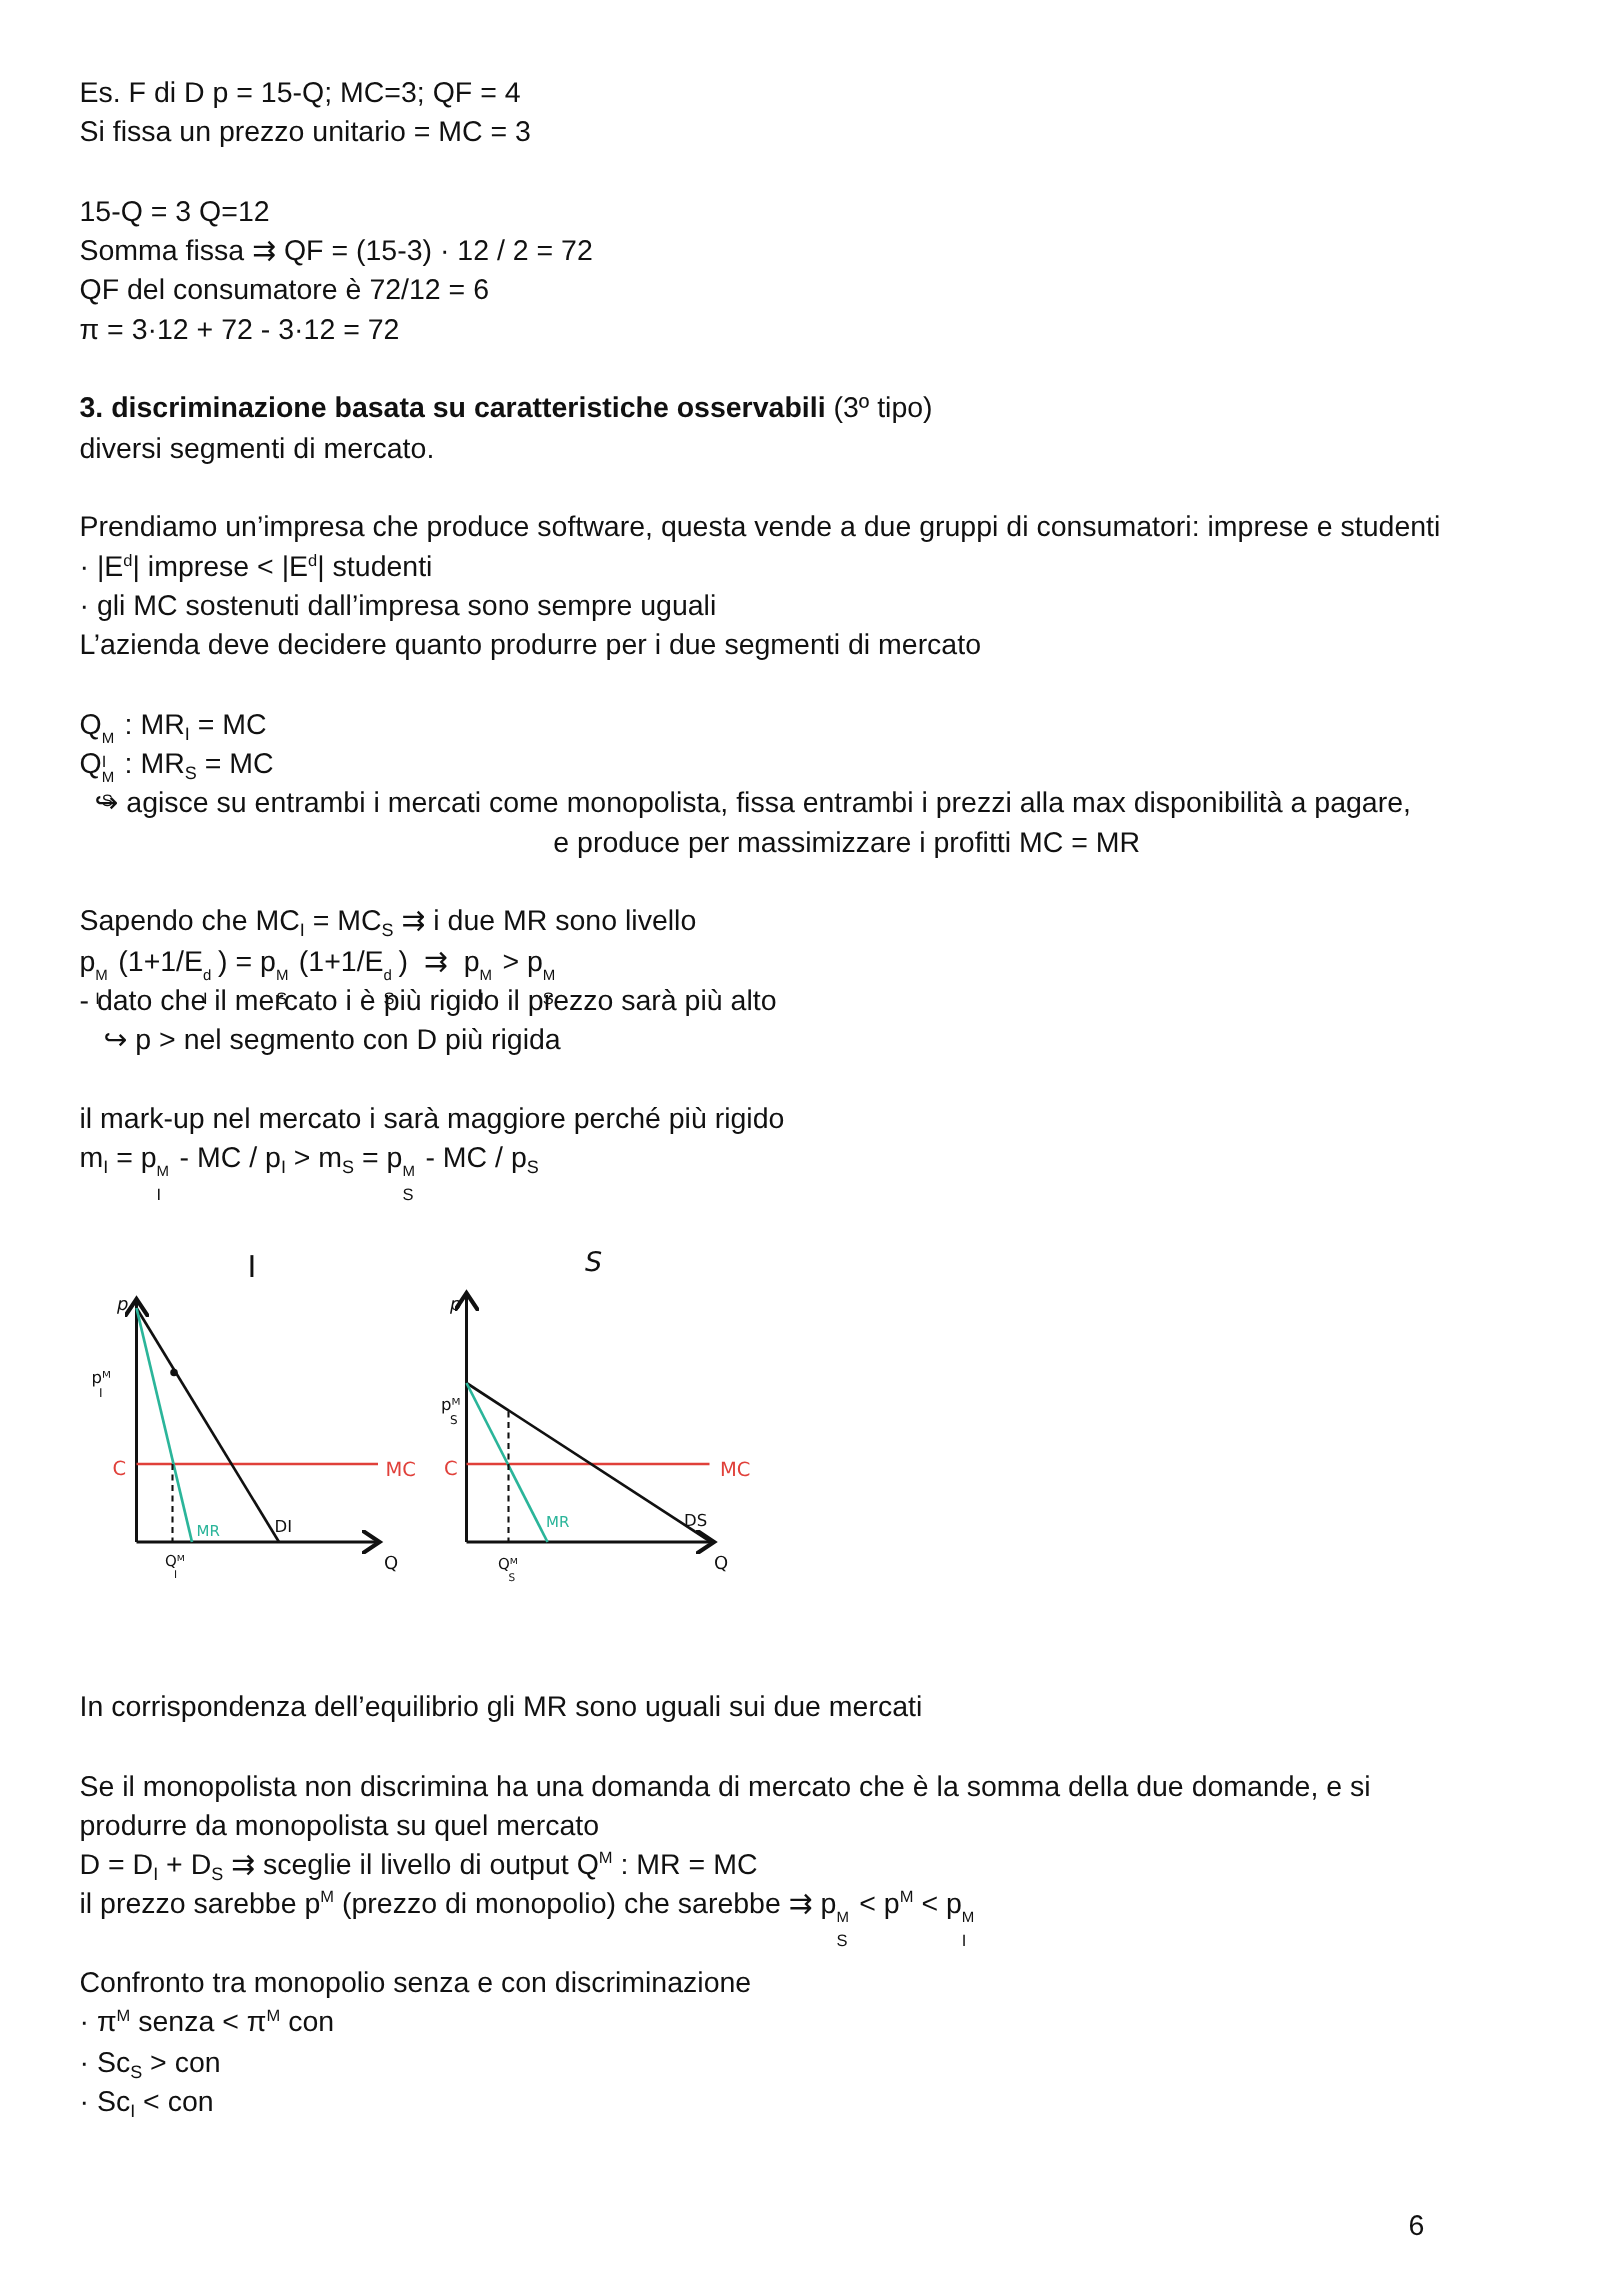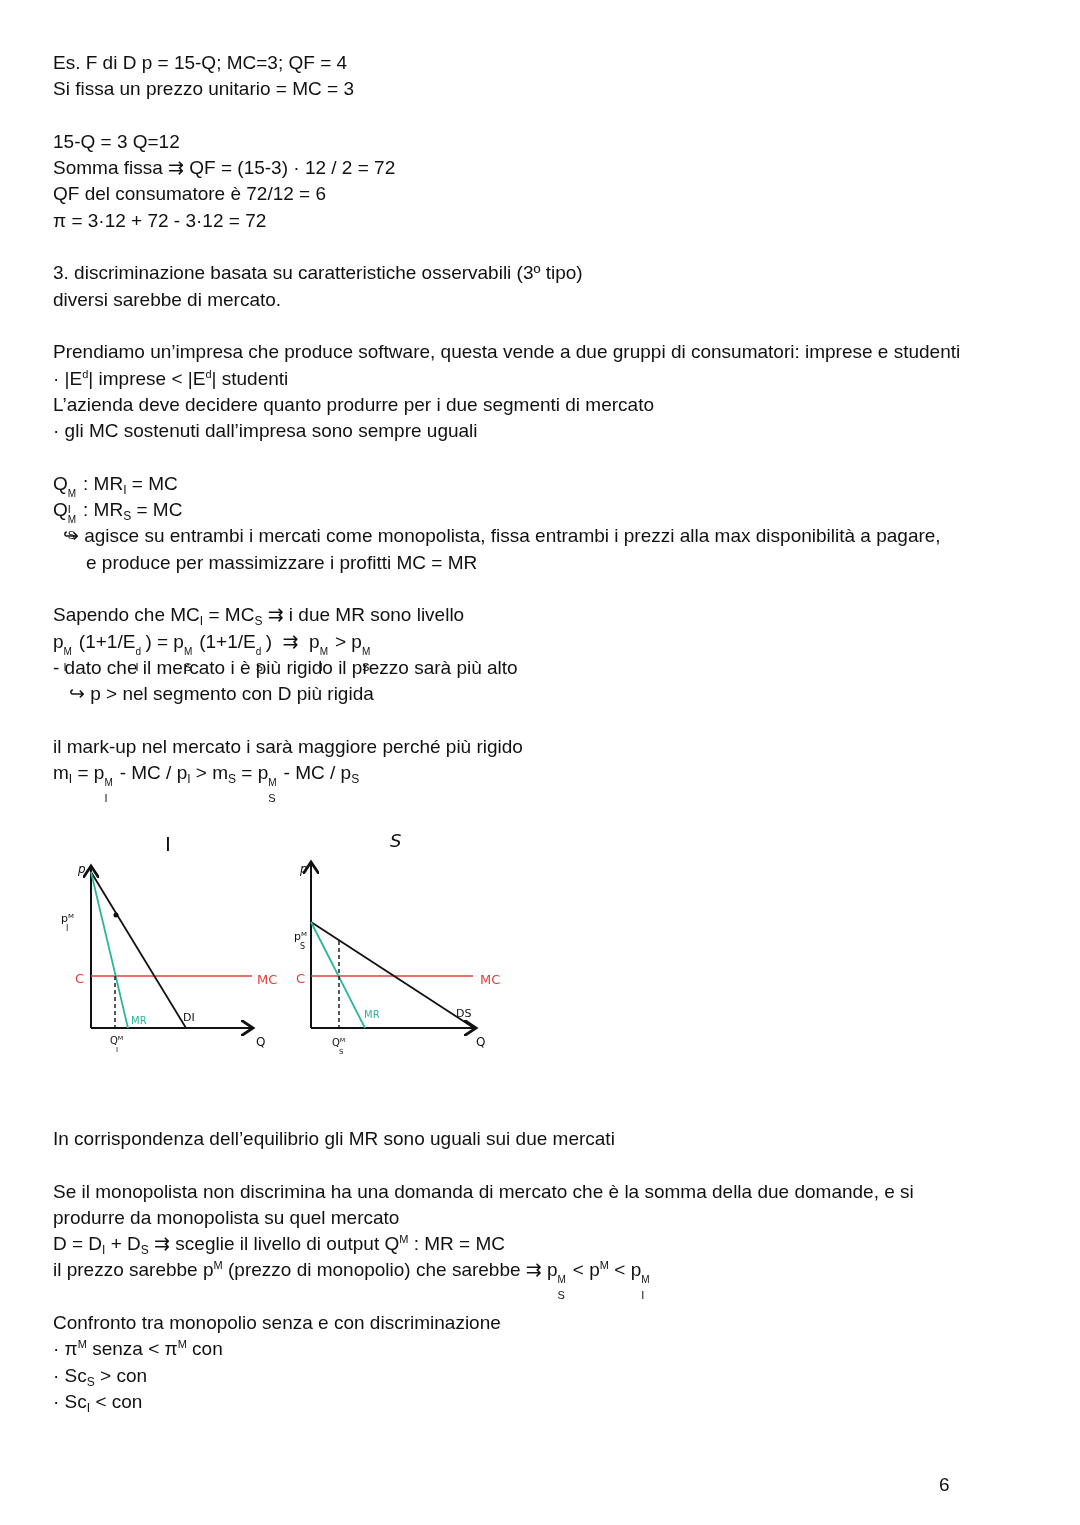--- a/index.html
+++ b/index.html
@@ -8,7 +8,7 @@
   .page { position: absolute; left: 53px; top: 50px; width: 990px; }
   .line { font-size: 19px; line-height: 26.3px; white-space: nowrap; }
   .gap { height: 26.3px; }
-  .bold { font-weight: normal; }
+  .bold { font-weight: bold; }
   sup { font-size: 11px; vertical-align: 7px; line-height: 0; }
   sub { font-size: 12px; vertical-align: -4px; line-height: 0; }
   .sx { display: inline-block; position: relative; width: 10px; }

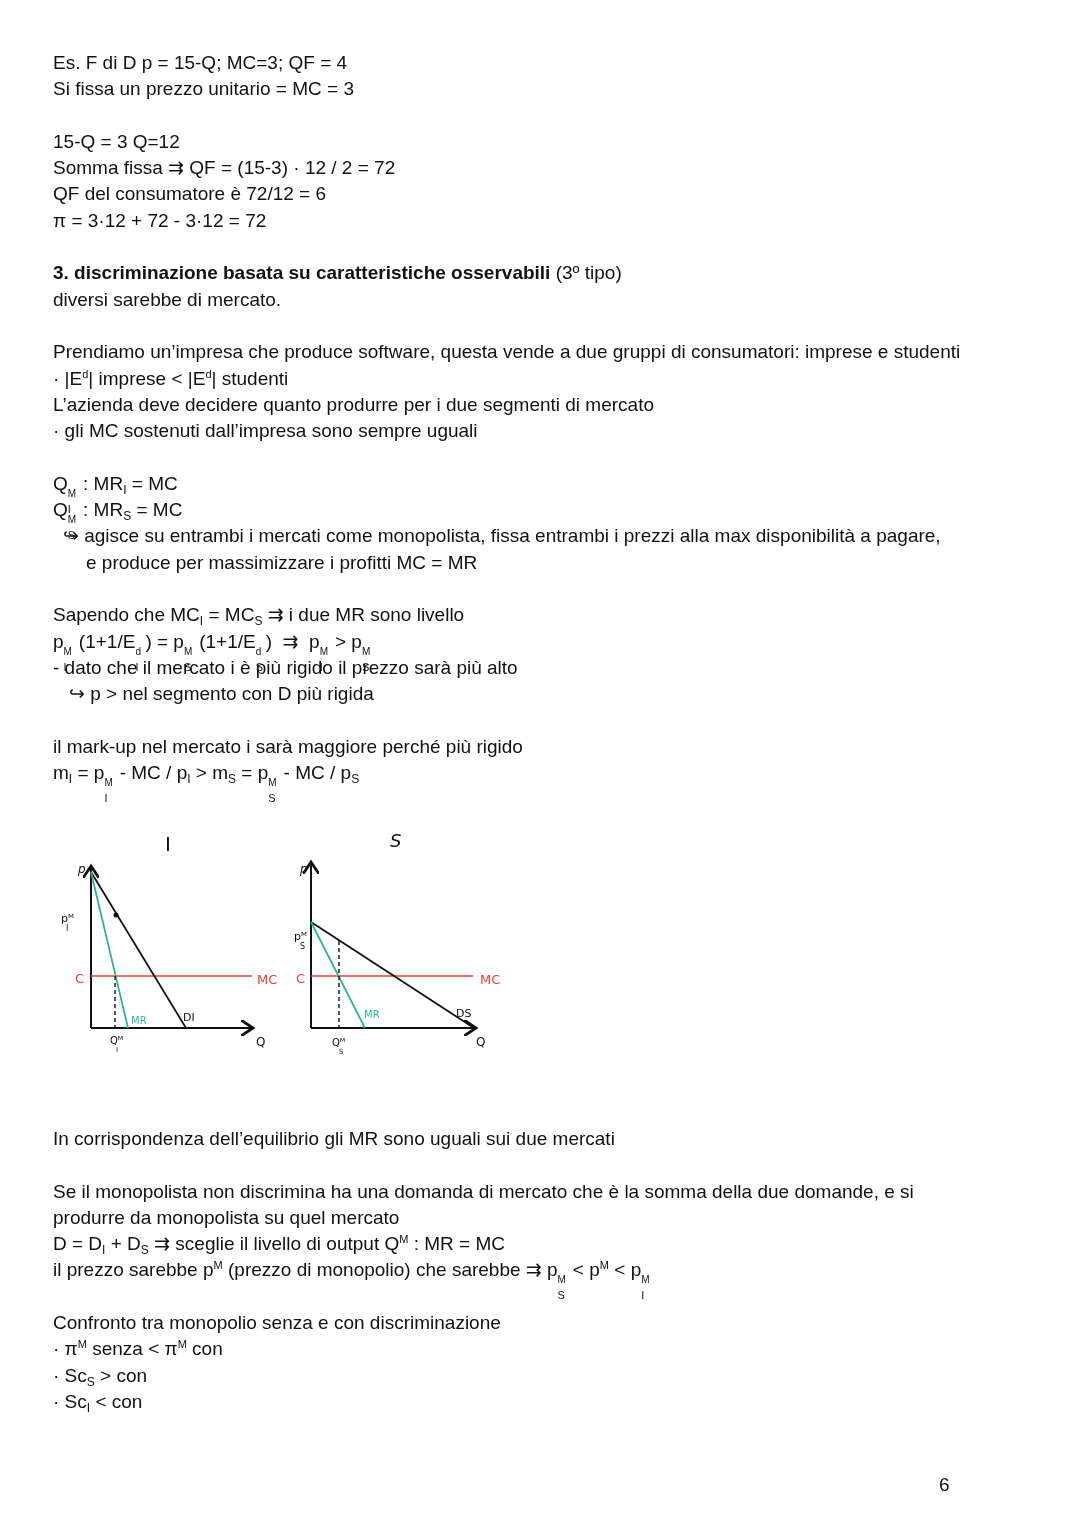--- a/index.html
+++ b/index.html
@@ -37,7 +37,7 @@
   <div class="line">
     <span class="bold">3. discriminazione basata su caratteristiche osservabili</span><span> (3º tipo)</span>
   </div>
-  <div class="line">diversi sarebbe di mercato.</div>
+  <div class="line">diversi segmenti di mercato.</div>
   <div class="gap"></div>
   <div class="line">Prendiamo un’impresa che produce software, questa vende a due gruppi di consumatori: imprese e studenti</div>
   <div class="line">

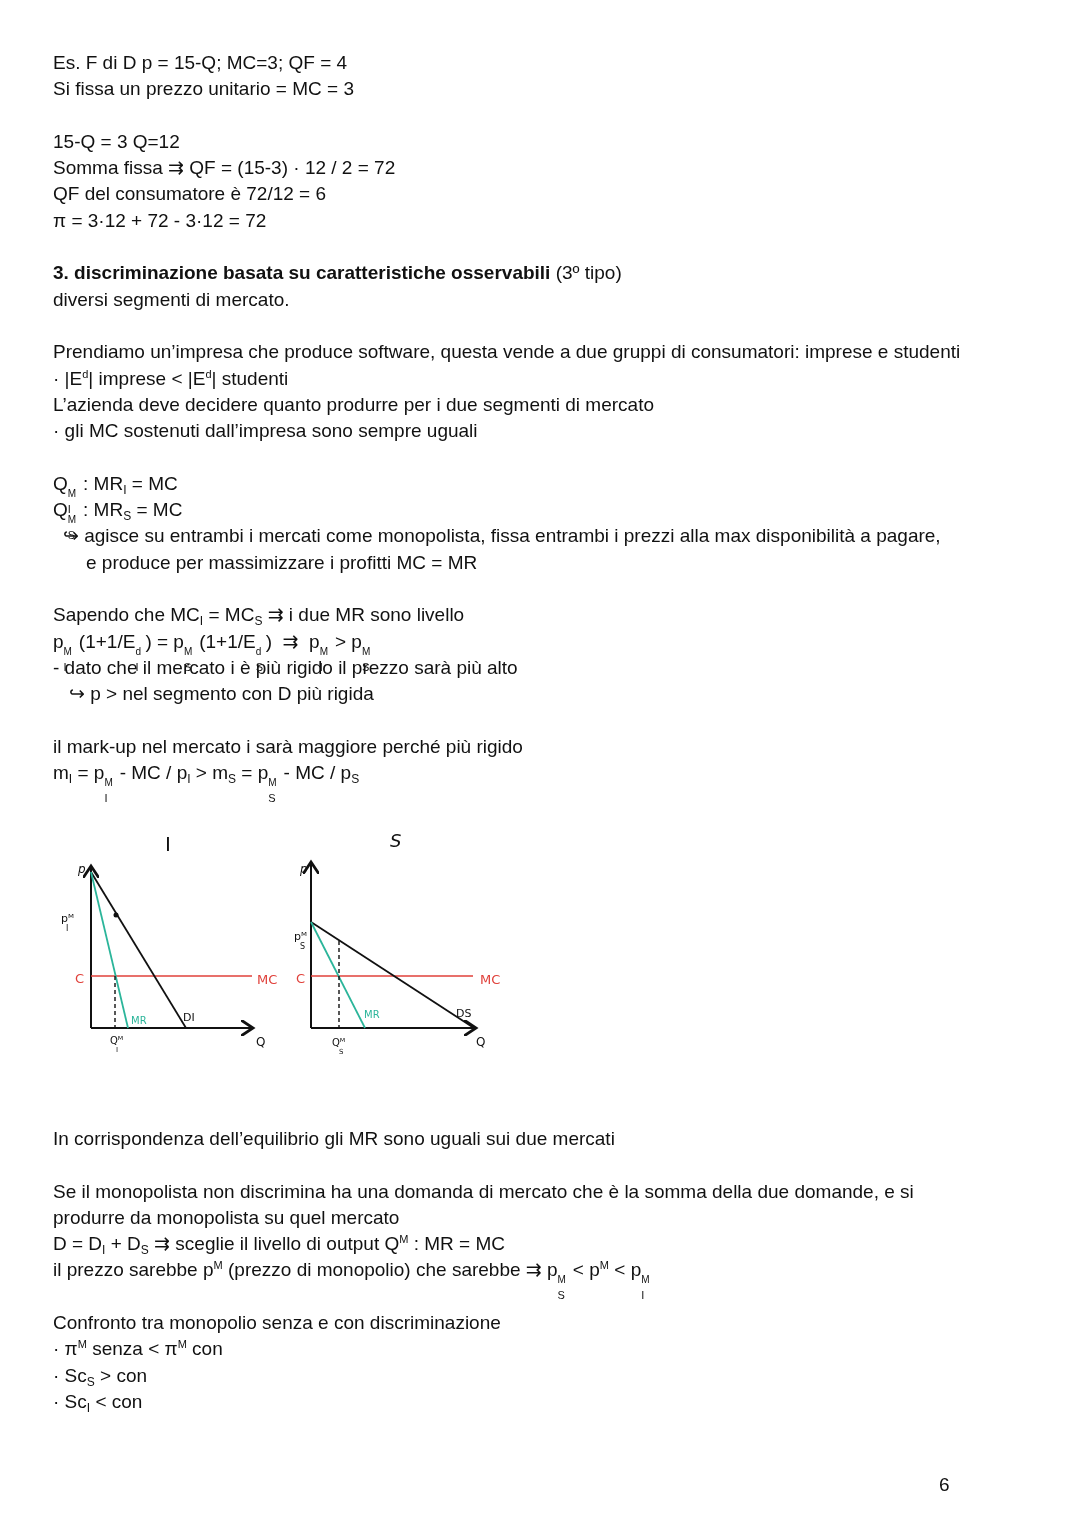--- a/index.html
+++ b/index.html
@@ -43,8 +43,8 @@
   <div class="line">
     <span>· |E</span><sup>d</sup><span>| imprese &lt; |E</span><sup>d</sup><span>| studenti</span>
   </div>
+  <div class="line">· gli MC sostenuti dall’impresa sono sempre uguali</div>
   <div class="line">L’azienda deve decidere quanto produrre per i due segmenti di mercato</div>
-  <div class="line">· gli MC sostenuti dall’impresa sono sempre uguali</div>
   <div class="gap"></div>
 
   <div class="line">

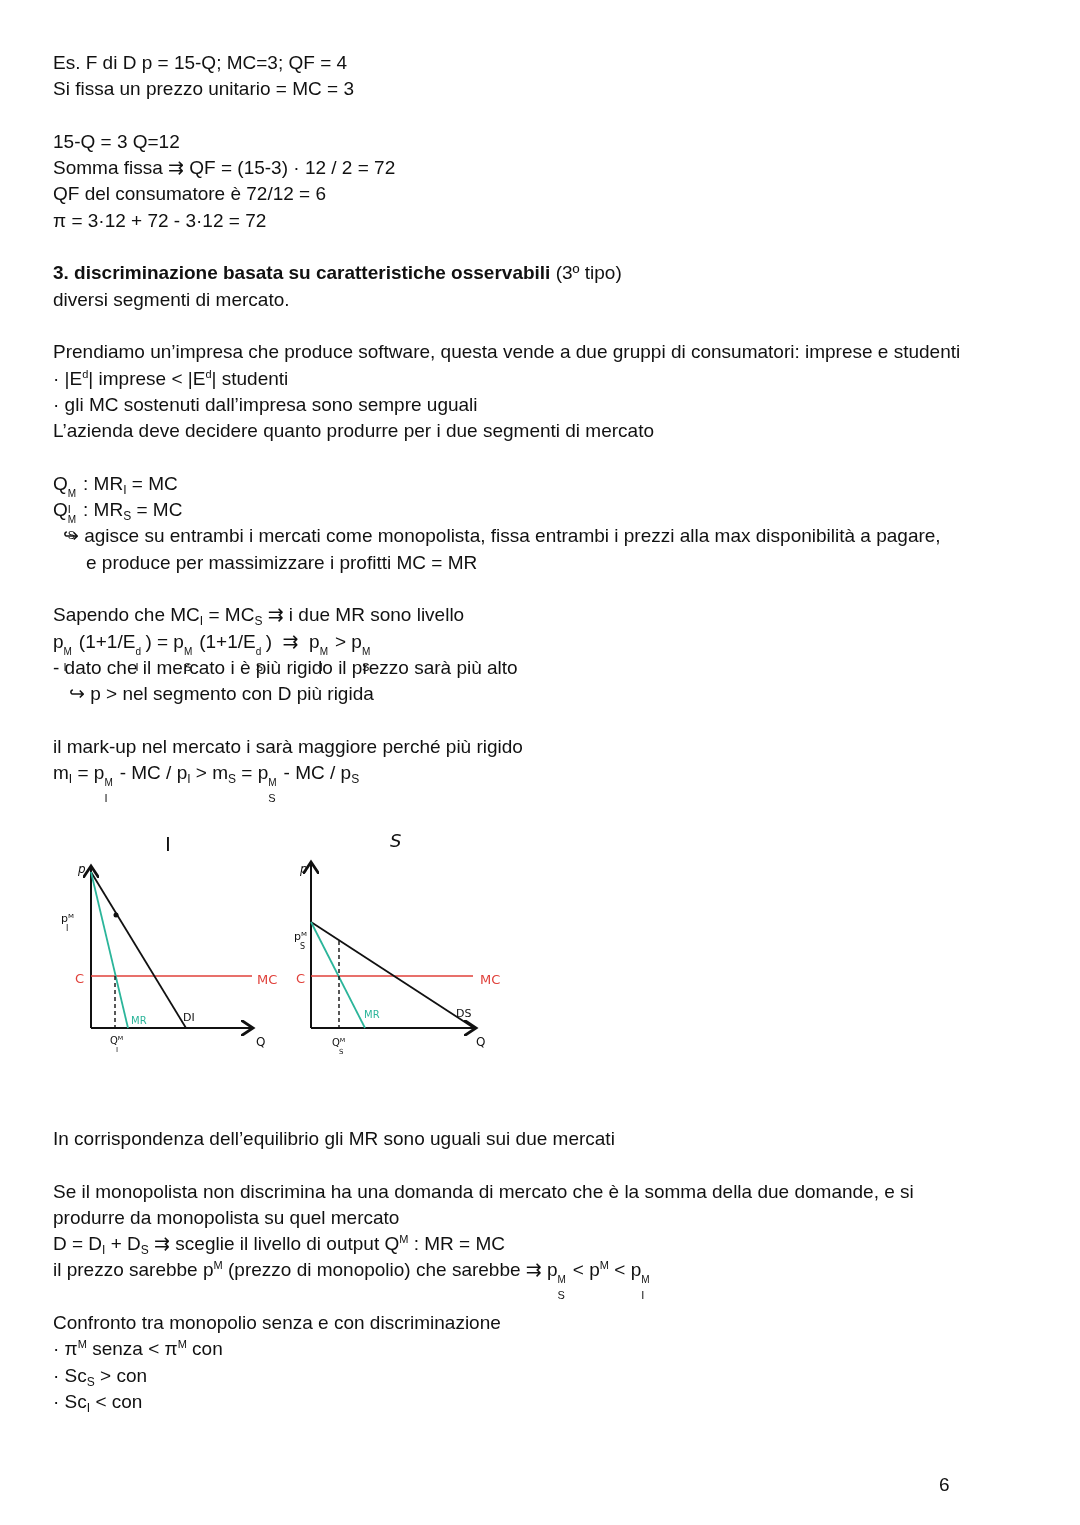--- a/index.html
+++ b/index.html
@@ -15,7 +15,7 @@
   .sx .t { position: absolute; left: 0; top: -9px; font-size: 10px; }
   .sx .b { position: absolute; left: 0; top: 6px; font-size: 11px; }
   .indent1 { padding-left: 10px; }
-  .indent2 { padding-left: 33px; }
+  .indent2 { padding-left: 33px; text-align: center; }
   .charts { position: absolute; left: 50px; top: 825px; width: 480px; height: 235px; }
   .pagenum { position: absolute; left: 939px; top: 1474px; font-size: 19px; }
   svg text { font-family: "DejaVu Sans", sans-serif; }

